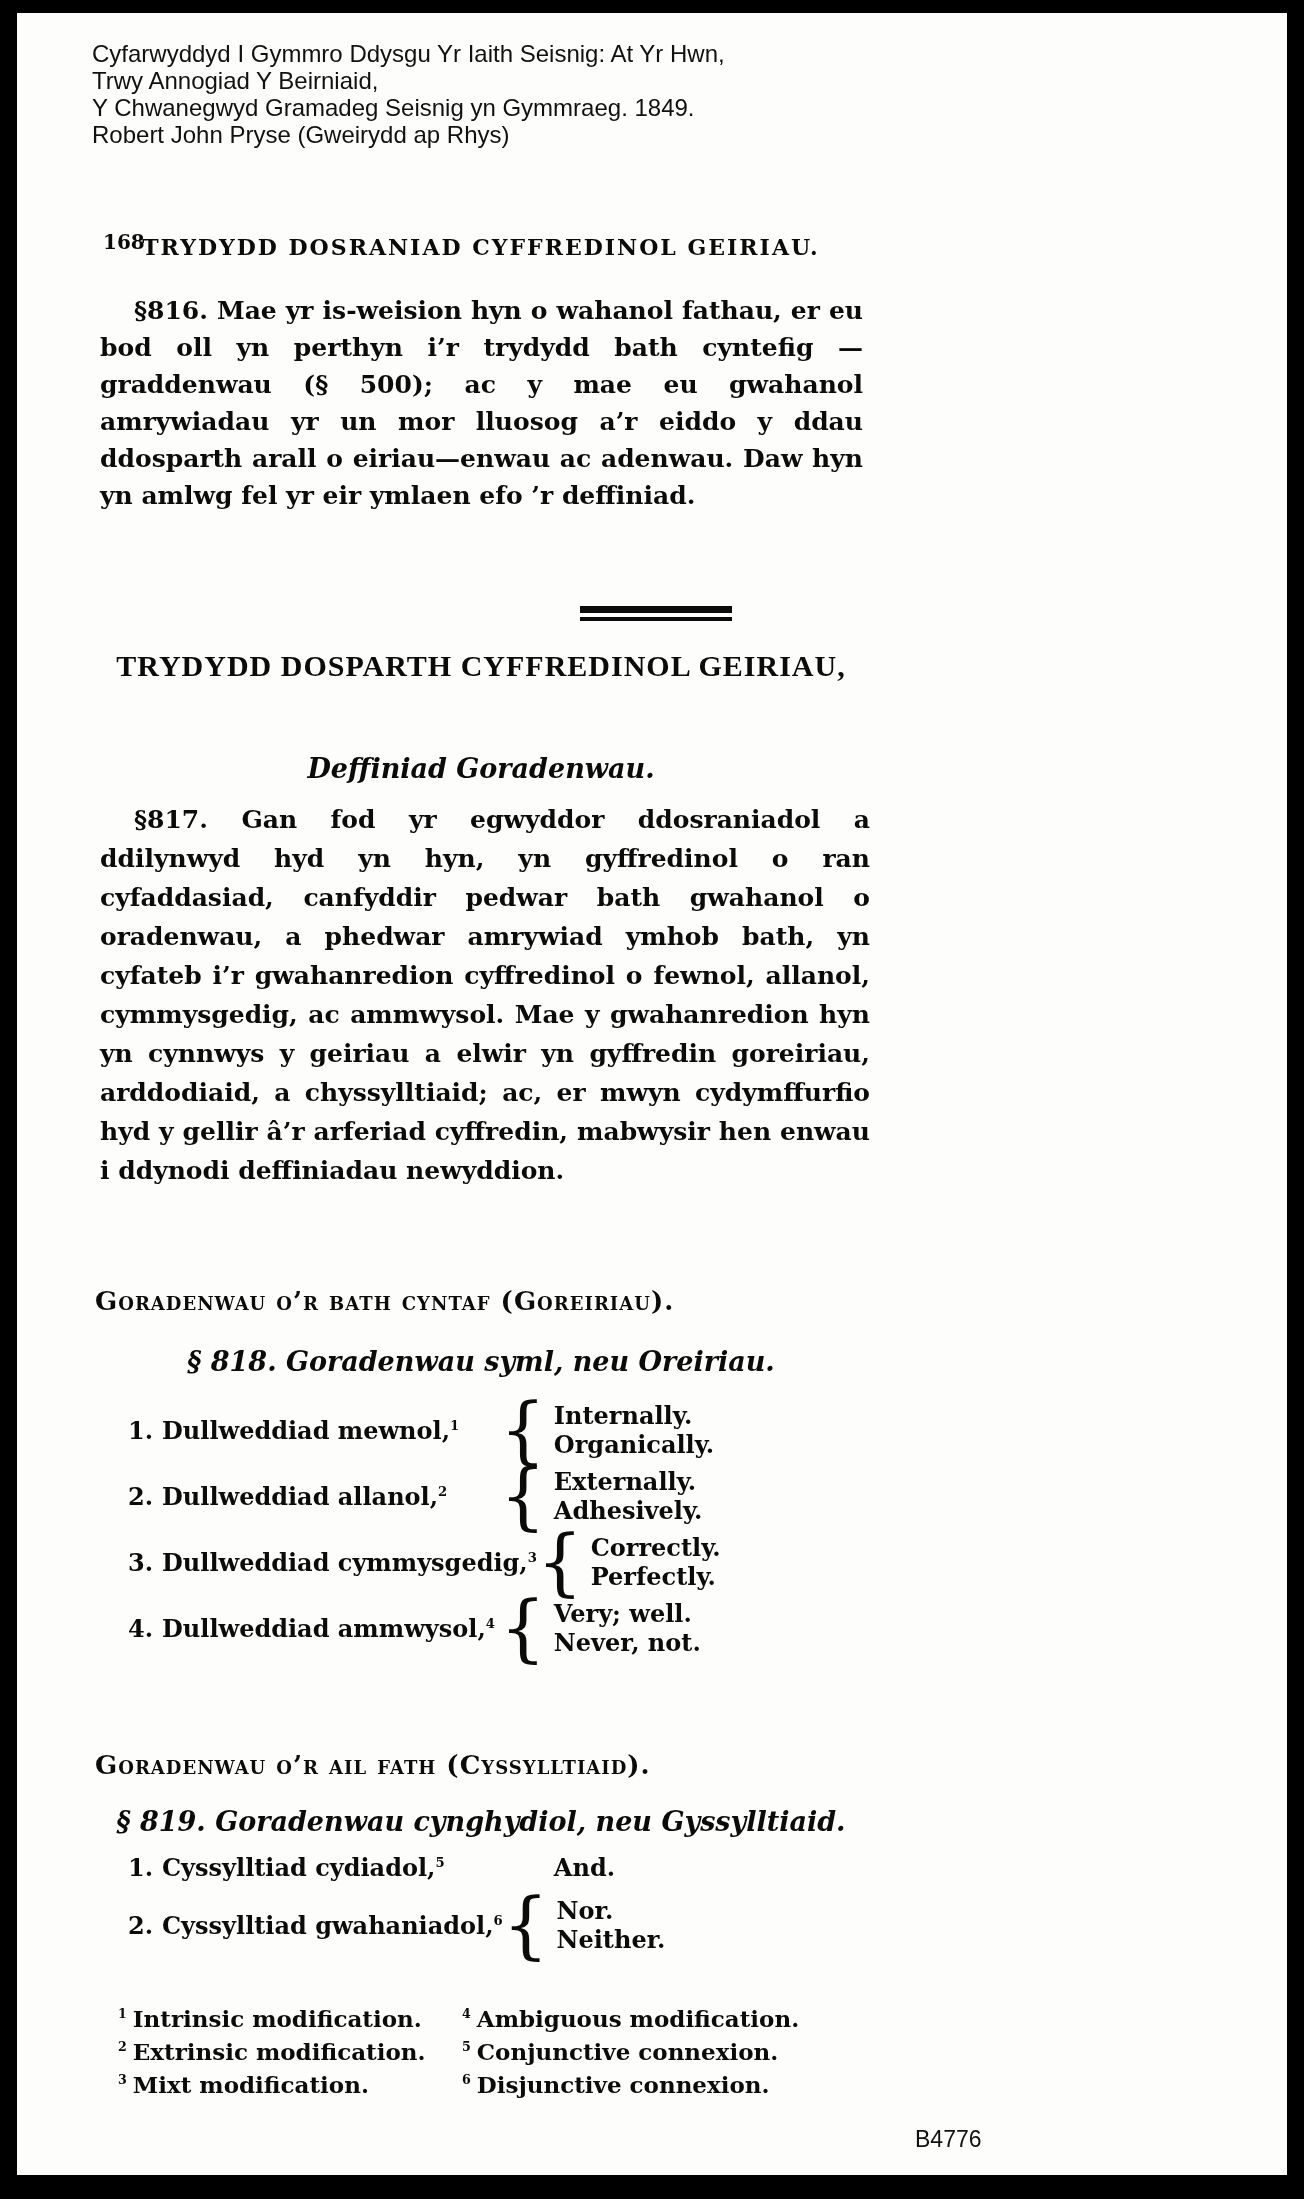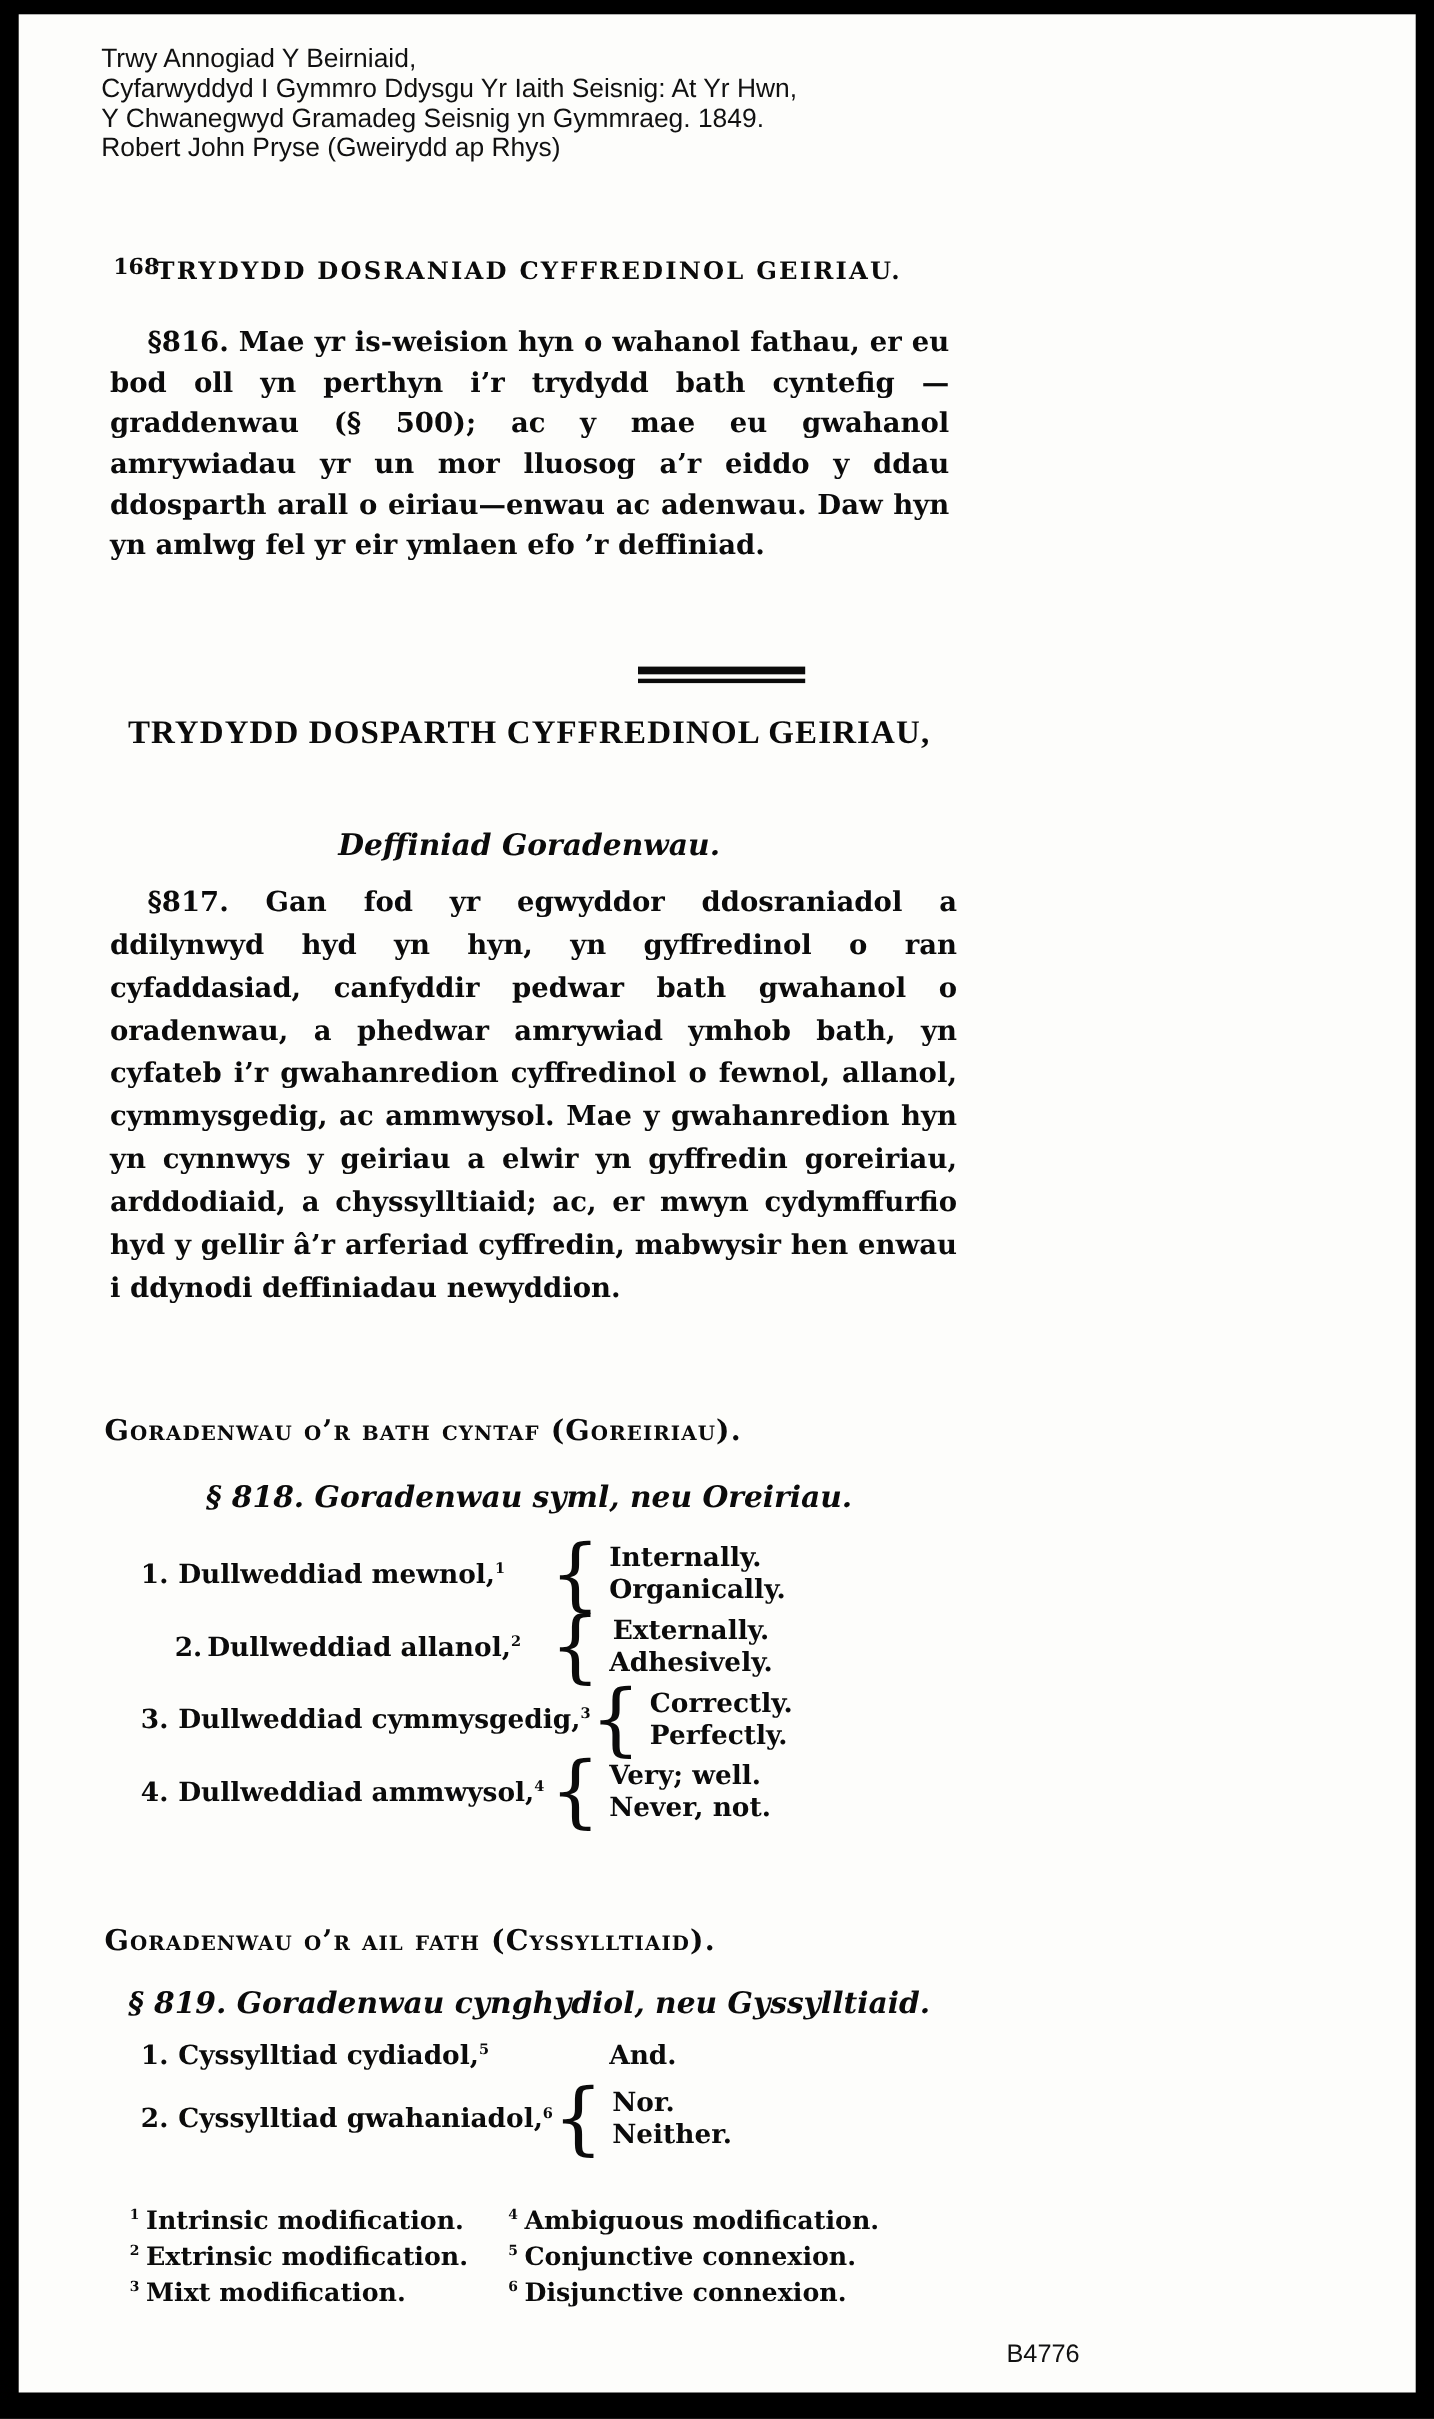--- a/index.html
+++ b/index.html
@@ -82,8 +82,8 @@
 <div class="canvas">
 
   <div class="abs meta sans">
+    <div>Cyfarwyddyd I Gymmro Ddysgu Yr Iaith Seisnig: At Yr Hwn,</div>
     <div>Trwy Annogiad Y Beirniaid,</div>
-    <div>Cyfarwyddyd I Gymmro Ddysgu Yr Iaith Seisnig: At Yr Hwn,</div>
     <div>Y Chwanegwyd Gramadeg Seisnig yn Gymmraeg. 1849.</div>
     <div>Robert John Pryse (Gweirydd ap Rhys)</div>
   </div>

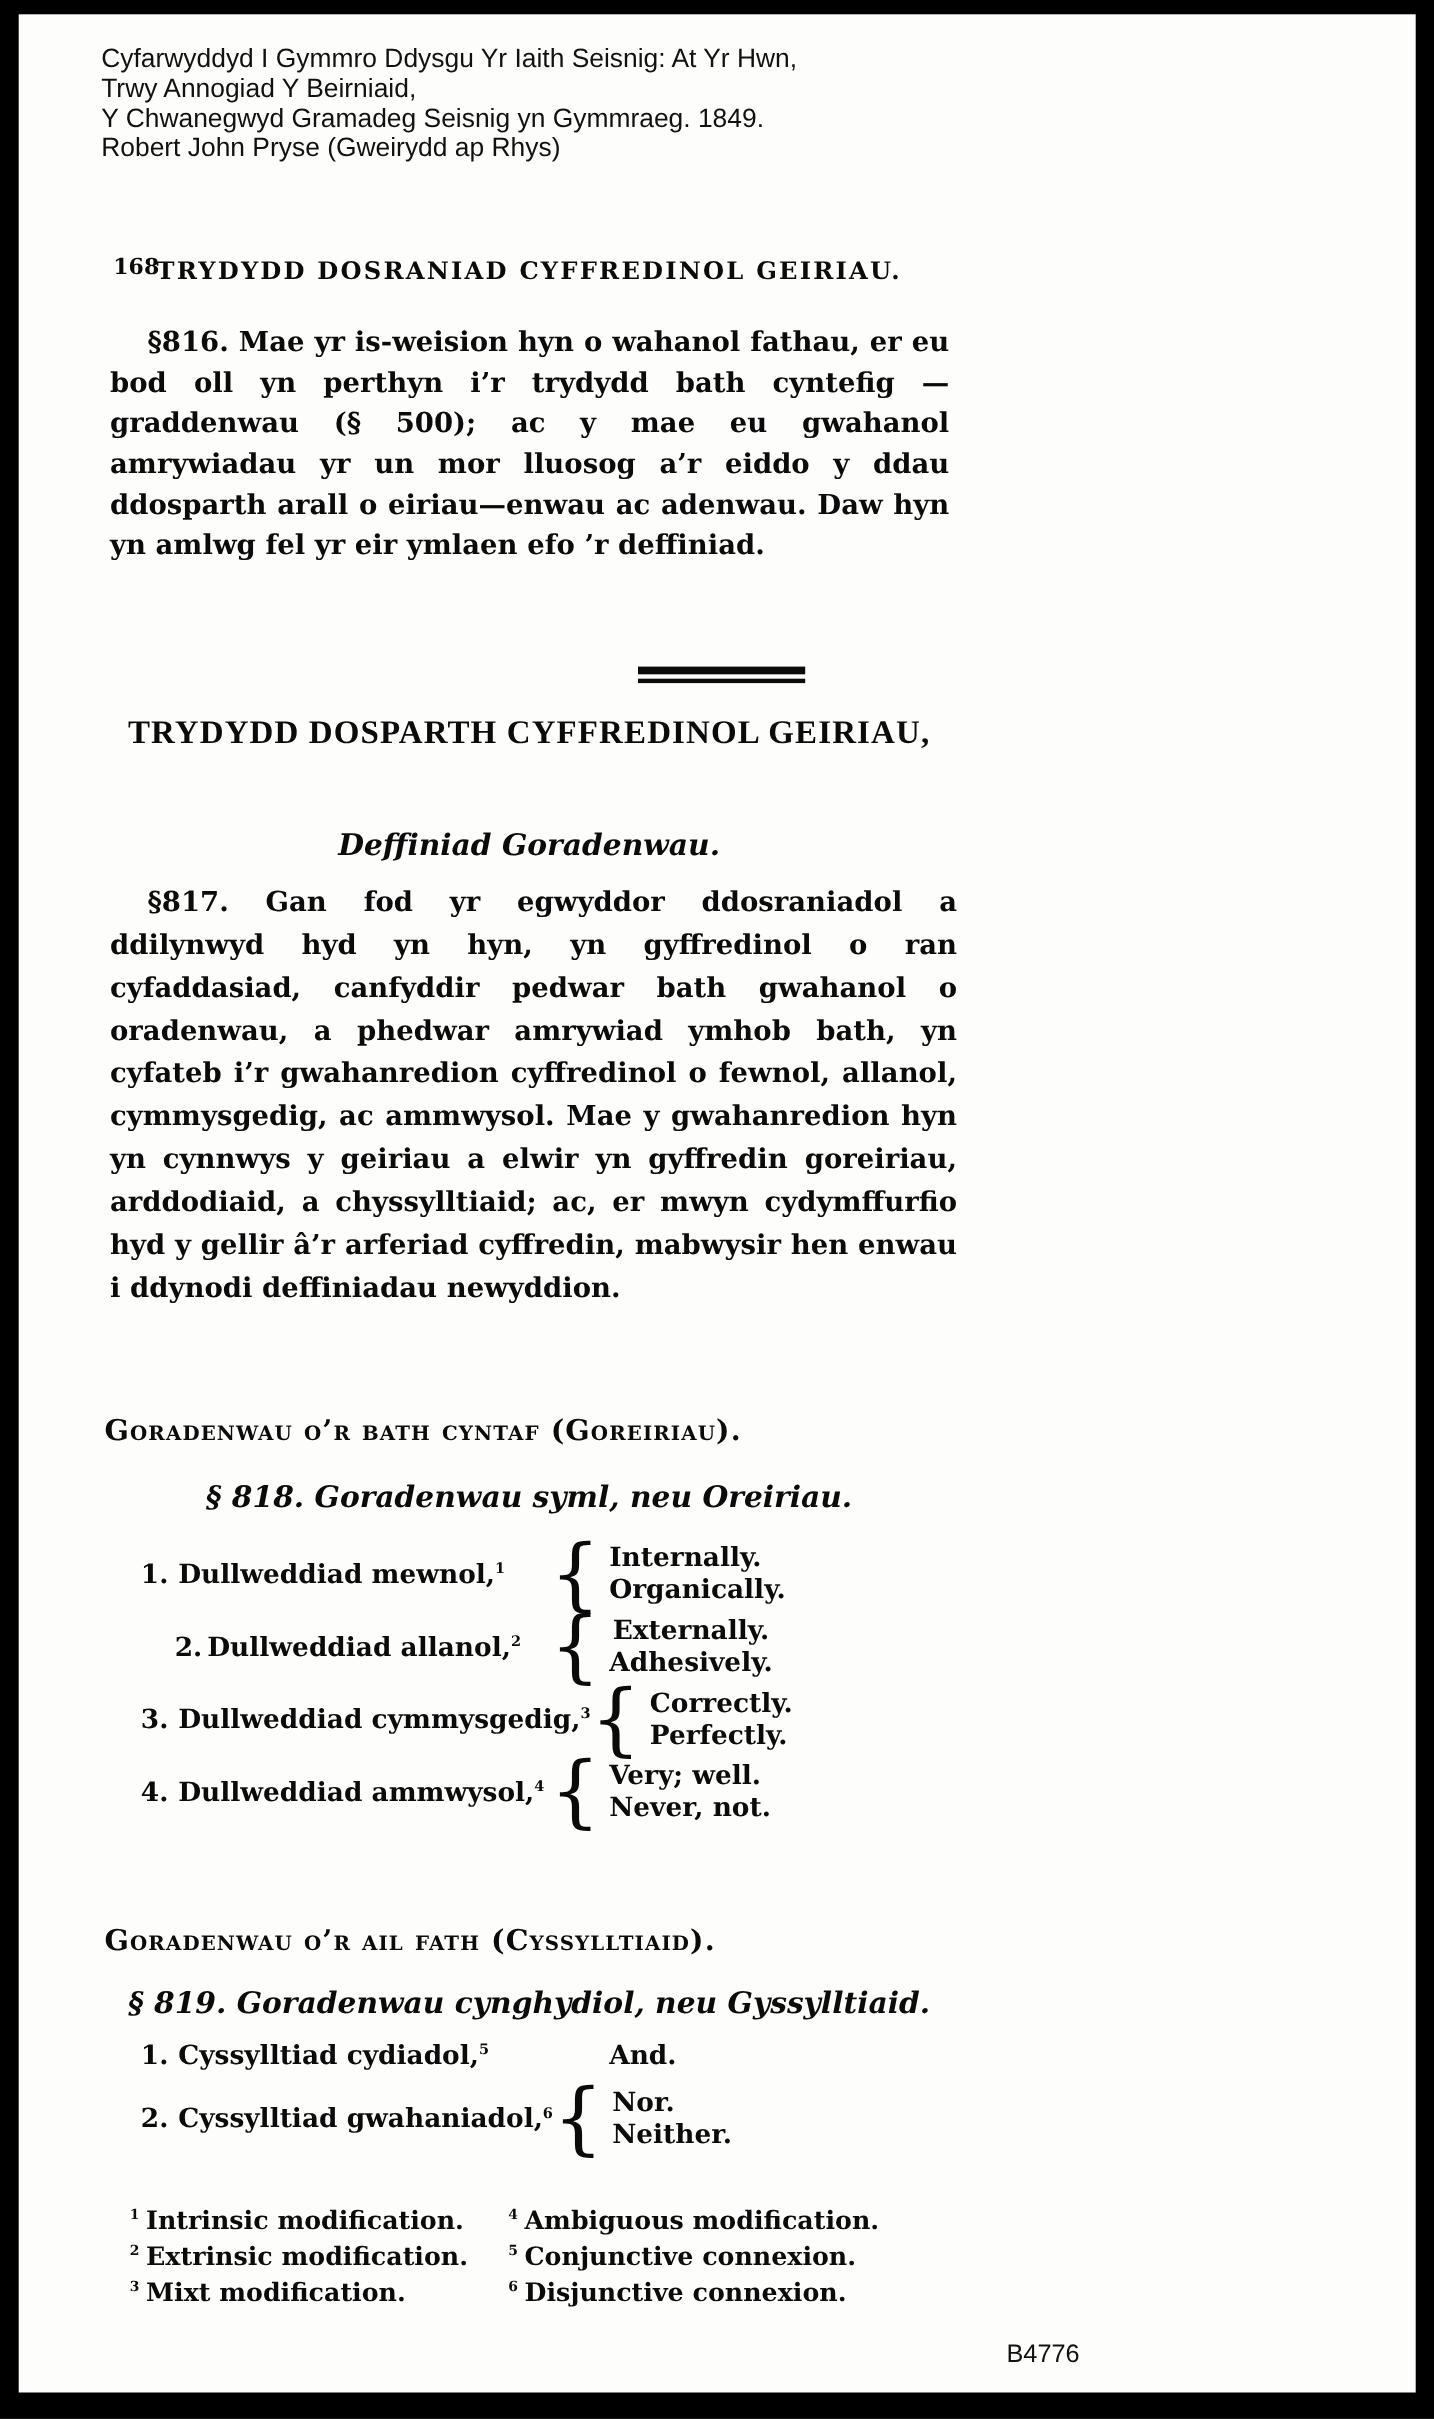--- a/index.html
+++ b/index.html
@@ -61,7 +61,7 @@
          font-size:72px;line-height:58px;margin-right:8px;color:#0b0b0b;}
   .nobrace .brace{visibility:hidden;}
   .glosses{display:flex;flex-direction:column;font-size:24px;line-height:29px;white-space:nowrap;}
-  .r818-1{top:1398px;} .r818-2{top:1464px;text-align:center;} .r818-3{top:1530px;} .r818-4{top:1596px;}
+  .r818-1{top:1398px;} .r818-2{top:1464px;} .r818-3{top:1530px;} .r818-4{top:1596px;}
   .r819-1{top:1845px;height:44px;} .r819-2{top:1893px;}
 
   

